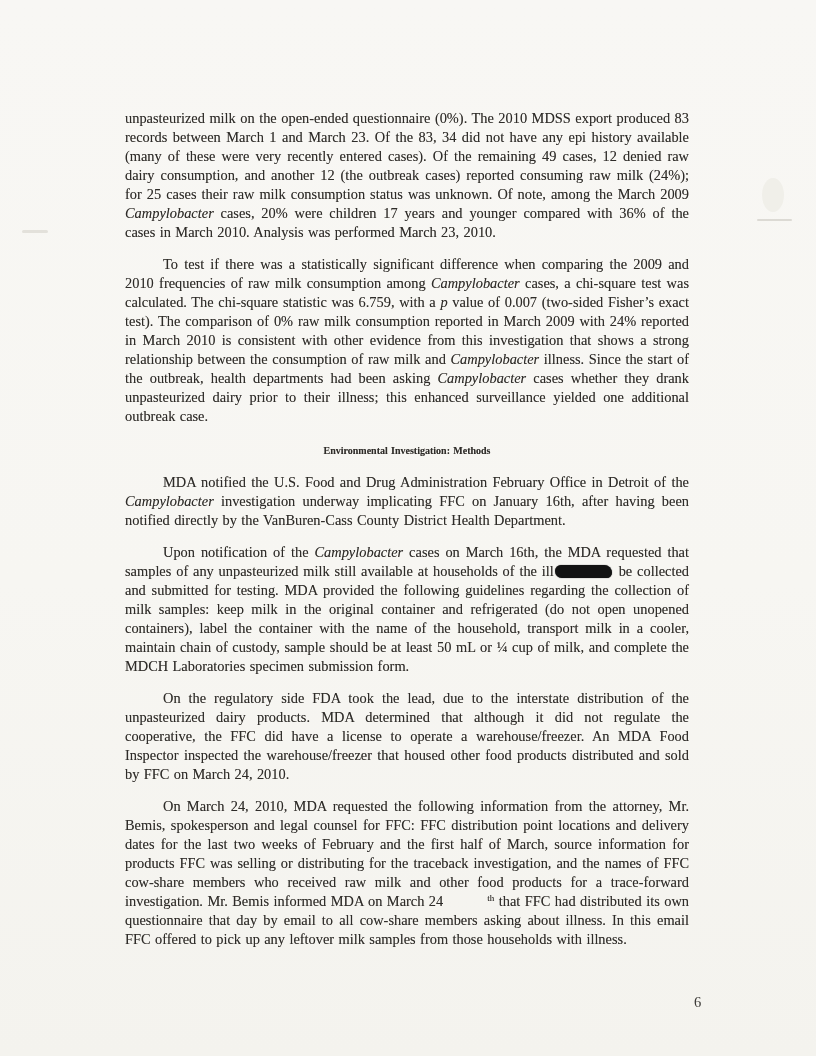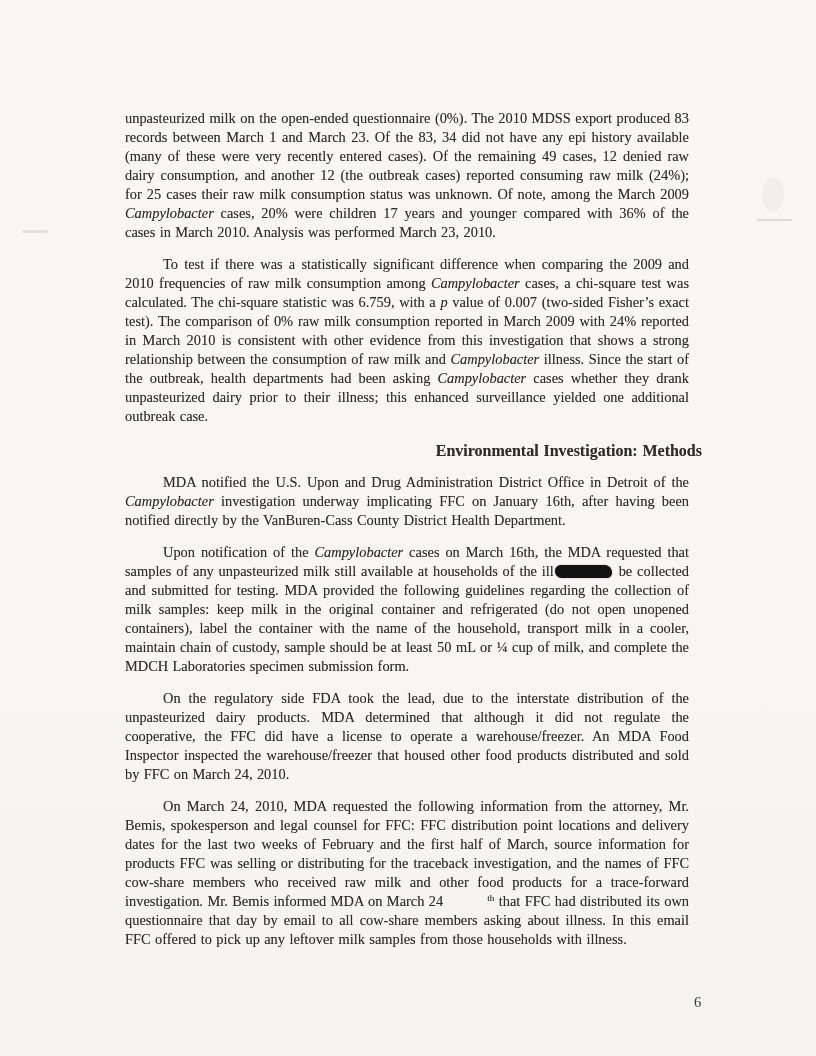--- a/index.html
+++ b/index.html
@@ -33,11 +33,11 @@
     text-indent: 38px;
   }
   .section-heading {
-    font-size: 16px;
+    font-size: 10px;
     line-height: 19px;
     font-weight: bold;
     margin: 15px 0 0 0;
-    text-align: right;
+    text-align: center;
   }
   .it { font-style: italic; }
   .sup {

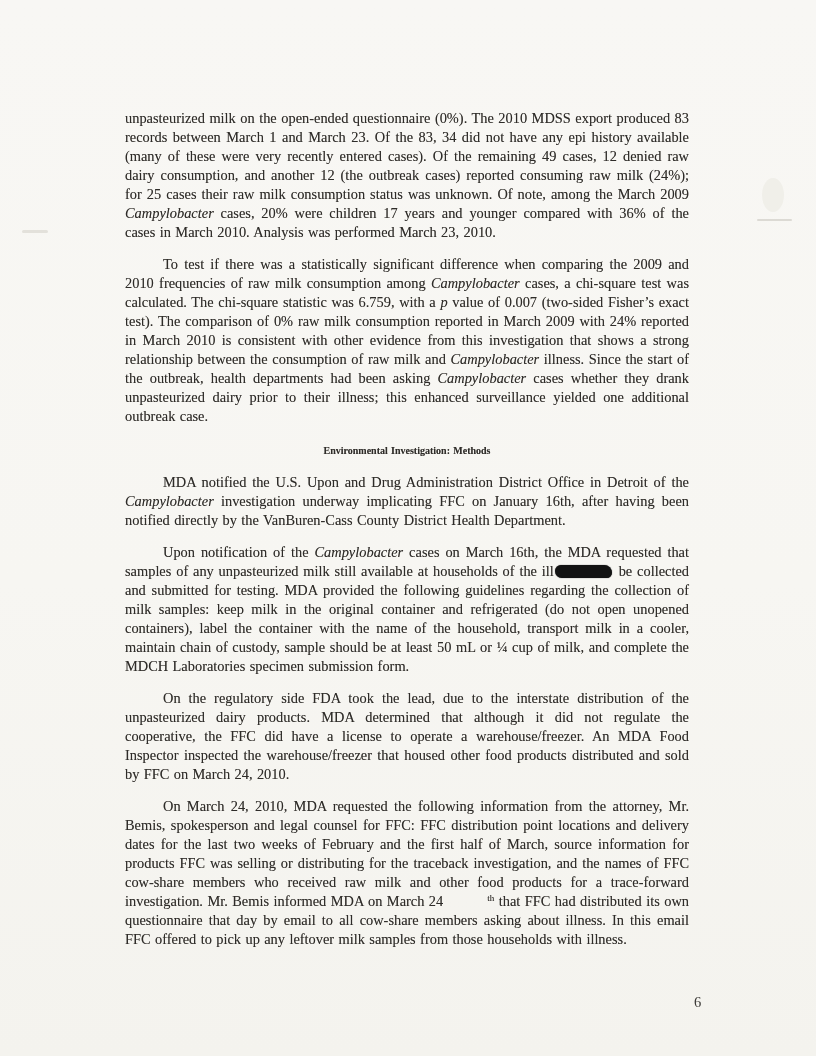--- a/index.html
+++ b/index.html
@@ -101,7 +101,7 @@
     <p class="para"><span>unpasteurized milk on the open-ended questionnaire (0%). The 2010 MDSS export produced 83 records between March 1 and March 23. Of the 83, 34 did not have any epi history available (many of these were very recently entered cases). Of the remaining 49 cases, 12 denied raw dairy consumption, and another 12 (the outbreak cases) reported consuming raw milk (24%); for 25 cases their raw milk consumption status was unknown. Of note, among the March 2009 </span><span class="it">Campylobacter</span><span> cases, 20% were children 17 years and younger compared with 36% of the cases in March 2010. Analysis was performed March 23, 2010.</span></p>
     <p class="para indent"><span>To test if there was a statistically significant difference when comparing the 2009 and 2010 frequencies of raw milk consumption among </span><span class="it">Campylobacter</span><span> cases, a chi-square test was calculated. The chi-square statistic was 6.759, with a </span><span class="it">p</span><span> value of 0.007 (two-sided Fisher’s exact test). The comparison of 0% raw milk consumption reported in March 2009 with 24% reported in March 2010 is consistent with other evidence from this investigation that shows a strong relationship between the consumption of raw milk and </span><span class="it">Campylobacter</span><span> illness. Since the start of the outbreak, health departments had been asking </span><span class="it">Campylobacter</span><span> cases whether they drank unpasteurized dairy prior to their illness; this enhanced surveillance yielded one additional outbreak case.</span></p>
     <h2 class="section-heading">Environmental Investigation: Methods</h2>
-    <p class="para indent"><span>MDA notified the U.S. Upon and Drug Administration District Office in Detroit of the </span><span class="it">Campylobacter</span><span> investigation underway implicating FFC on January 16th, after having been notified directly by the VanBuren-Cass County District Health Department.</span></p>
+    <p class="para indent"><span>MDA notified the U.S. Food and Drug Administration February Office in Detroit of the </span><span class="it">Campylobacter</span><span> investigation underway implicating FFC on January 16th, after having been notified directly by the VanBuren-Cass County District Health Department.</span></p>
     <p class="para indent"><span>Upon notification of the </span><span class="it">Campylobacter</span><span> cases on March 16th, the MDA requested that samples of any unpasteurized milk still available at households of the ill</span><span class="redact"></span><span> be collected and submitted for testing. MDA provided the following guidelines regarding the collection of milk samples: keep milk in the original container and refrigerated (do not open unopened containers), label the container with the name of the household, transport milk in a cooler, maintain chain of custody, sample should be at least 50 mL or ¼ cup of milk, and complete the MDCH Laboratories specimen submission form.</span></p>
     <p class="para indent"><span>On the regulatory side FDA took the lead, due to the interstate distribution of the unpasteurized dairy products. MDA determined that although it did not regulate the cooperative, the FFC did have a license to operate a warehouse/freezer. An MDA Food Inspector inspected the warehouse/freezer that housed other food products distributed and sold by FFC on March 24, 2010.</span></p>
     <p class="para indent"><span>On March 24, 2010, MDA requested the following information from the attorney, Mr. Bemis, spokesperson and legal counsel for FFC: FFC distribution point locations and delivery dates for the last two weeks of February and the first half of March, source information for products FFC was selling or distributing for the traceback investigation, and the names of FFC cow-share members who received raw milk and other food products for a trace-forward investigation. Mr. Bemis informed MDA on March 24</span><span class="sup">th</span><span> that FFC had distributed its own questionnaire that day by email to all cow-share members asking about illness. In this email FFC offered to pick up any leftover milk samples from those households with illness.</span></p>

